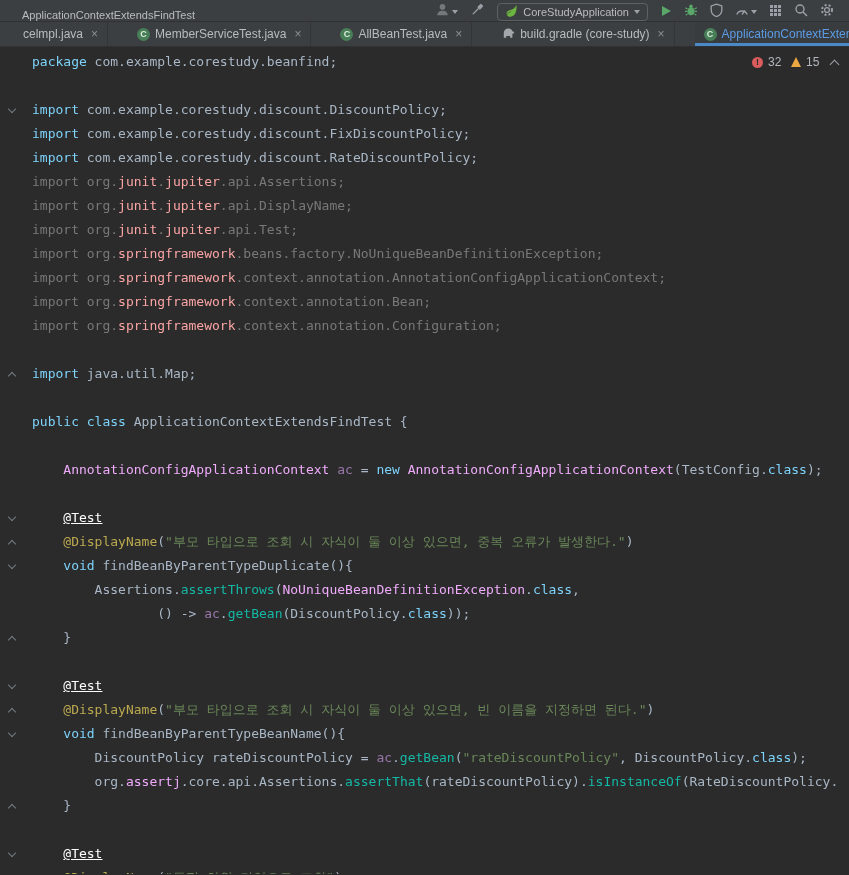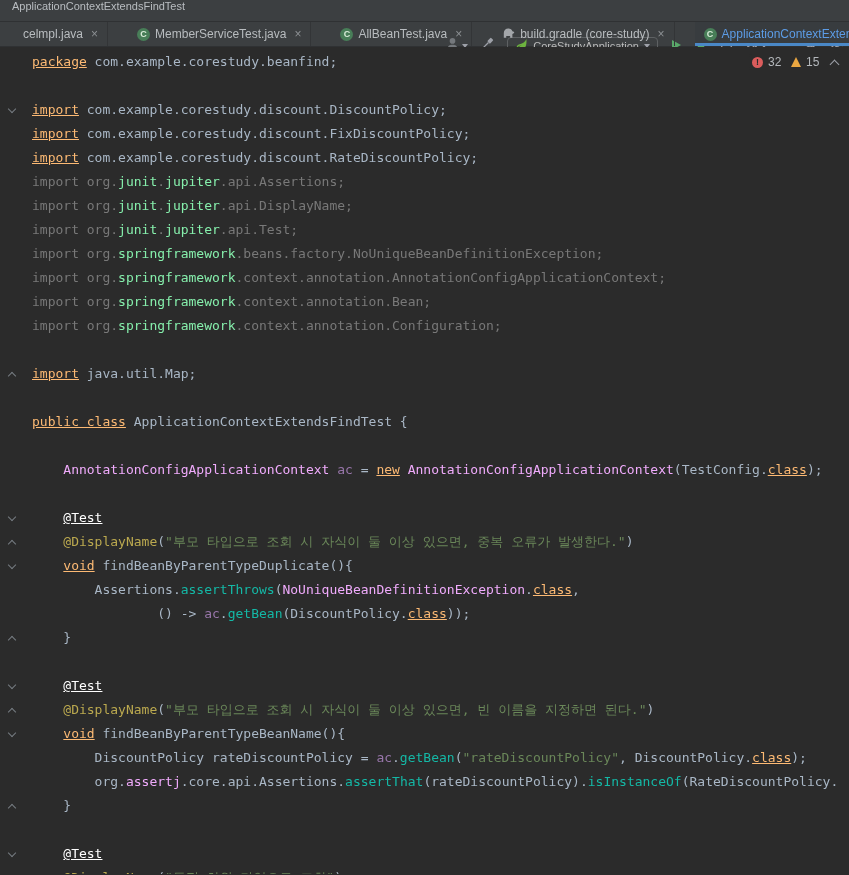--- a/index.html
+++ b/index.html
@@ -8,7 +8,7 @@
 
   
   .titlebar { height:22px; background:#3C3F41; border-bottom:1px solid #2F3133;
-              display:flex; align-items:flex-start; padding:0 12px; }
+              display:flex; align-items:flex-end; padding:0 22px; }
   .window-title { font-size:11px; color:#B9BDC1; white-space:nowrap; }
   .tb-right { margin-left:auto; display:flex; align-items:center; gap:12px; padding-right:0;margin-top:36px; }
   .tb-btn { display:flex; align-items:center; gap:2px; cursor:pointer; }

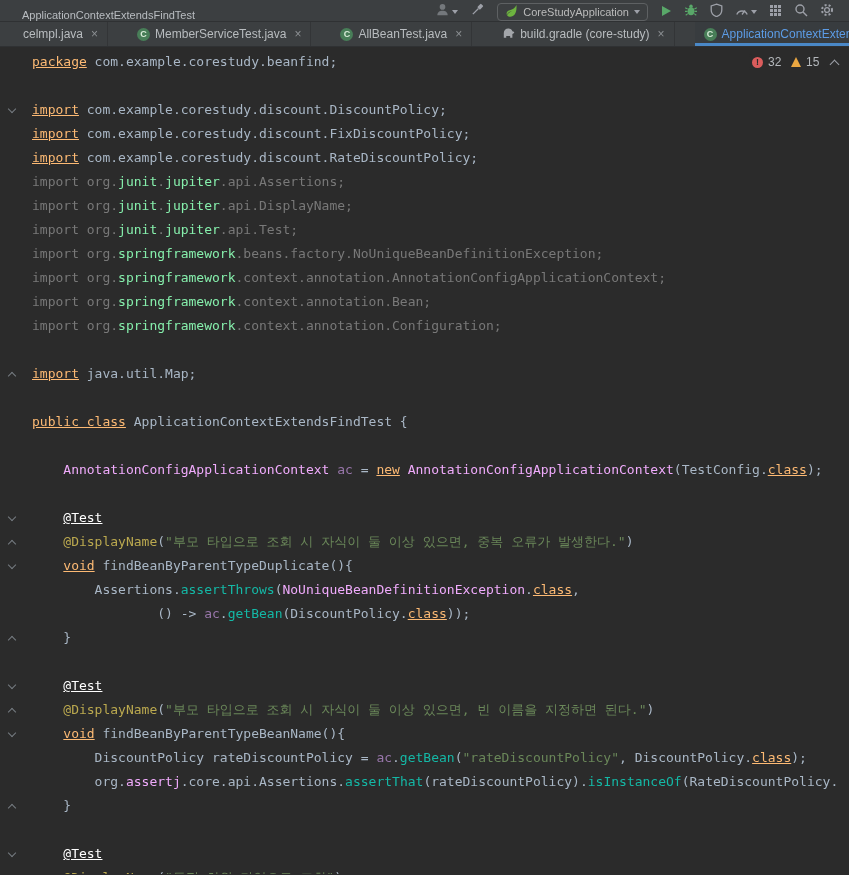--- a/index.html
+++ b/index.html
@@ -38,7 +38,7 @@
   .fold.e { top:11px; transform:rotate(-135deg); }  
   .line-content { flex:1 1 auto; }
 
-  .tok-kw  { color:#fdba74;text-decoration:underline; }
+  .tok-kw  { color:#7dd3fc; }
   .tok-pl  { color:#A9B7C6; }
   .tok-gr  { color:#787878; }
   .tok-er  { color:#f0abfc; }

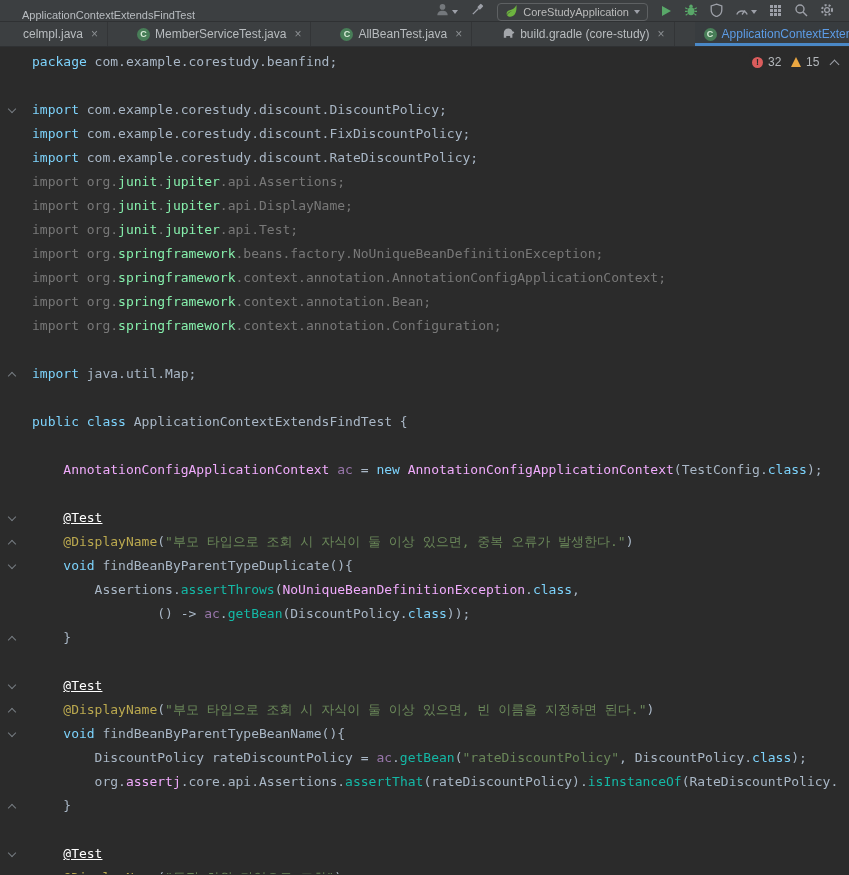--- a/index.html
+++ b/index.html
@@ -42,7 +42,7 @@
   .tok-pl  { color:#A9B7C6; }
   .tok-gr  { color:#787878; }
   .tok-er  { color:#f0abfc; }
-  .tok-er2 { color:#86efac; }
+  .tok-er2 { color:#fca5a5; }
   .tok-an  { color:#BBA94F; }
   .tok-anr { color:#ffffff;text-decoration:underline; }
   .tok-mc  { color:#14b8a6; }

